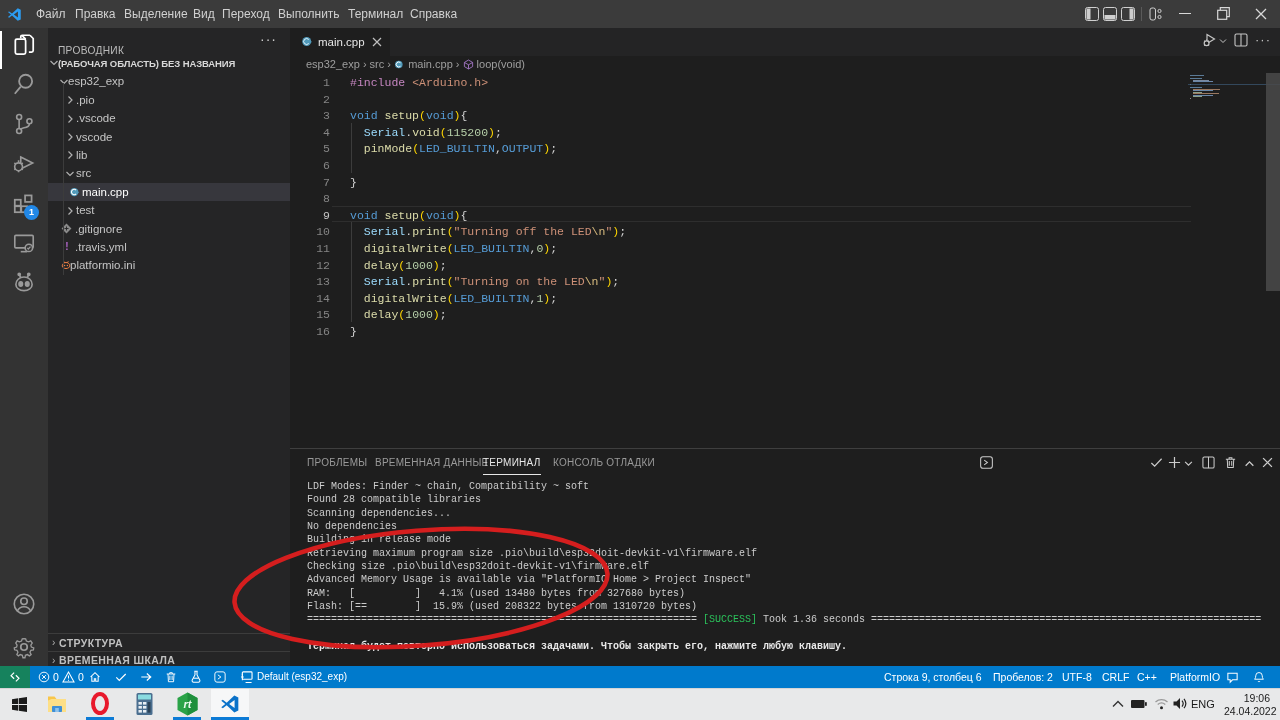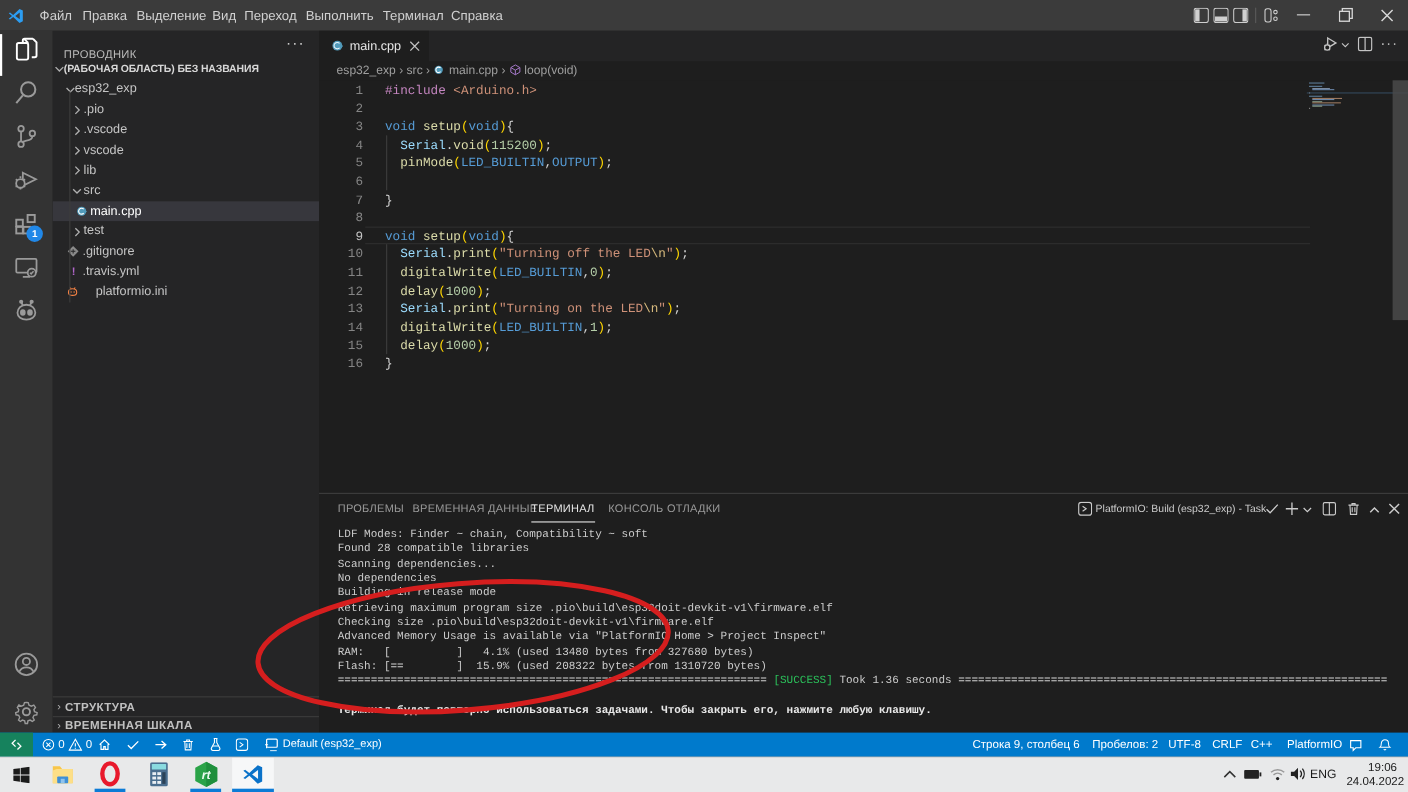--- a/index.html
+++ b/index.html
@@ -223,7 +223,7 @@
             <circle cx="9.2" cy="13" r="1.4" fill="#f28144" stroke="none"></circle>
             <circle cx="14.8" cy="13" r="1.4" fill="#f28144" stroke="none"></circle>
           </svg>
-          <span class="lbl" style="left:39px">platformio.ini</span>
+          <span class="lbl" style="left:22px">platformio.ini</span>
         </div>
         <div style="position:absolute;left:15px;top:55px;width:1px;height:192px;background:#3c3c3c"></div>
       </div>

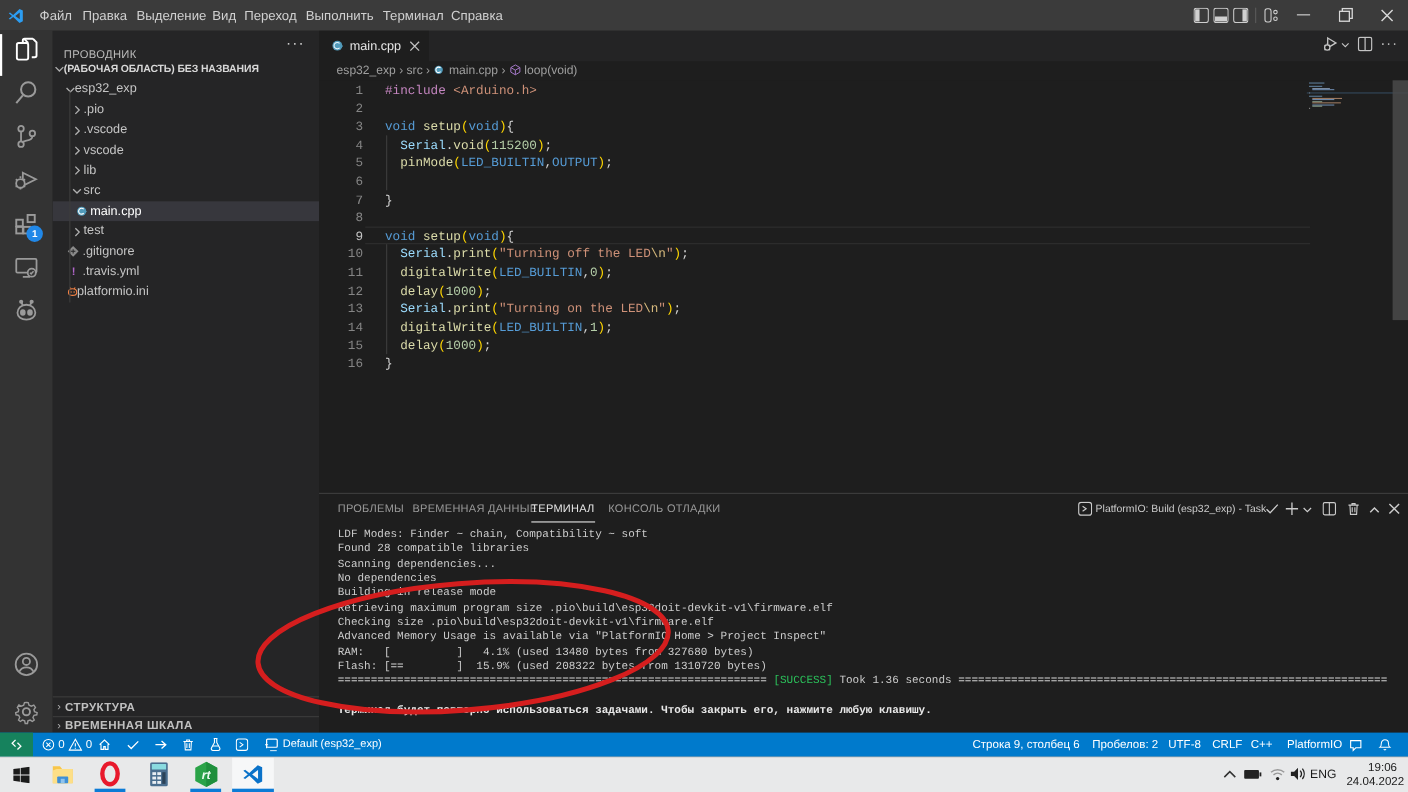--- a/index.html
+++ b/index.html
@@ -348,7 +348,6 @@
         <rect x="0.7" y="0.7" width="12.6" height="12.6" rx="2.5"></rect>
         <path d="M4.5 4.5 8 7l-3.5 2.5"></path>
       </svg>
-  <span class="a" style="left:706px;top:0;height:27px;line-height:27px;font-size:9.5px;color:#cccccc">PlatformIO: Build (esp32_exp) - Task</span>
   <svg class="a" style="left:860px;top:7px" width="13" height="13" viewBox="0 0 14 14" fill="none" stroke="#cccccc" stroke-width="1.3">
         <path d="M1.5 7.5 5 11 12.5 3"></path>
       </svg>

